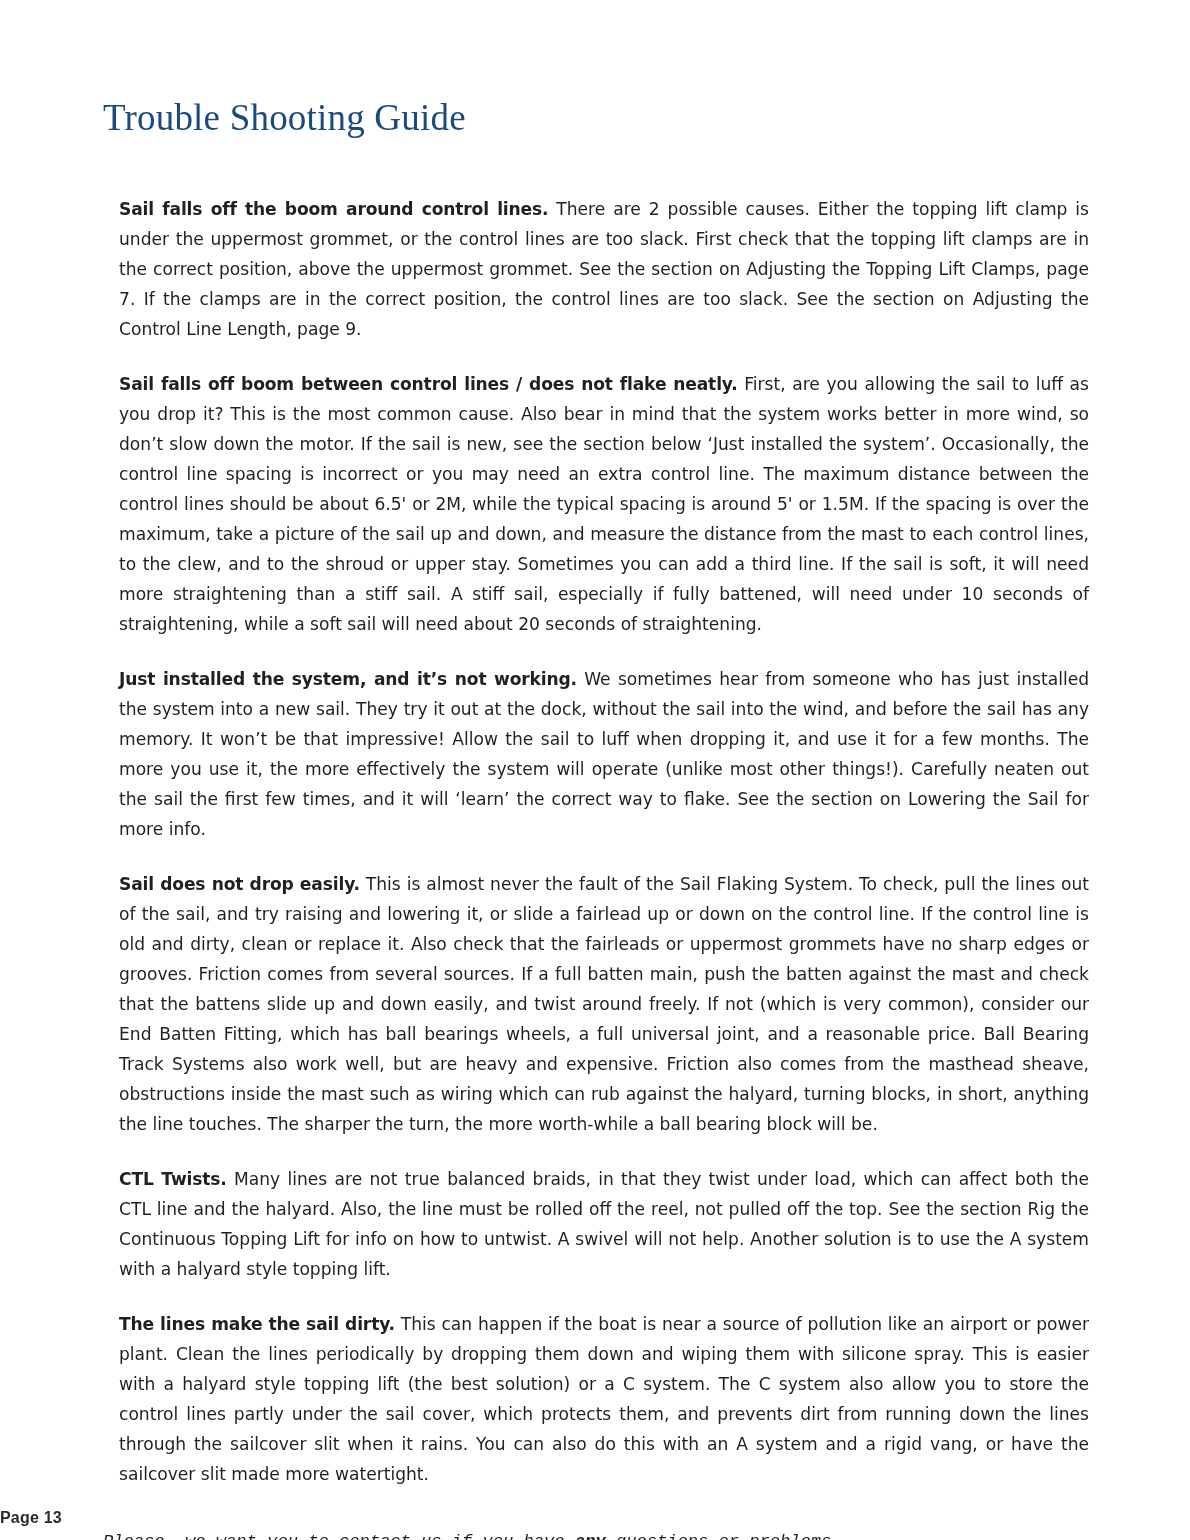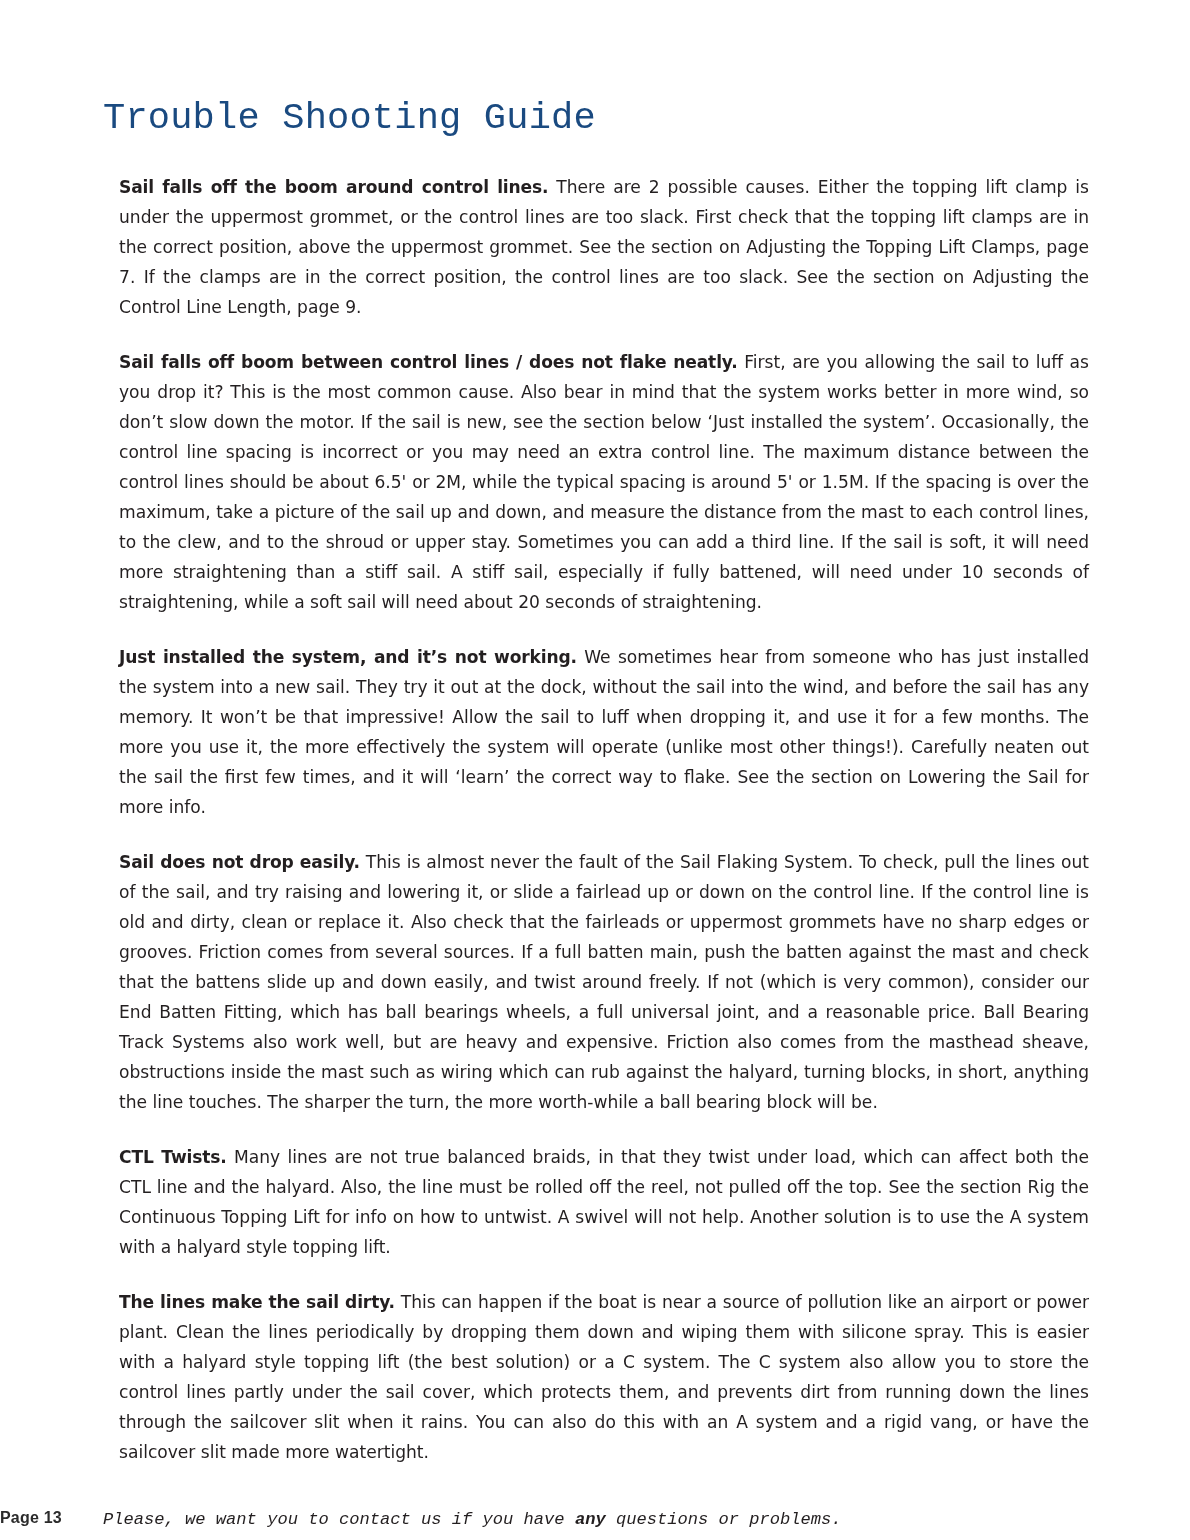--- a/index.html
+++ b/index.html
@@ -26,13 +26,13 @@
     width: 986px;
   }
   .doc-title {
-    font-family: Liberation Mono, monospace;
+    font-family: Liberation Serif, serif;
     font-weight: 400;
     font-size: 37px;
     line-height: 44px;
     letter-spacing: 0.2px;
     color: #1a4a80;
-    margin: 0 0 32px 0;
+    margin: 0 0 54px 0;
     white-space: nowrap;
   }
   .para {

